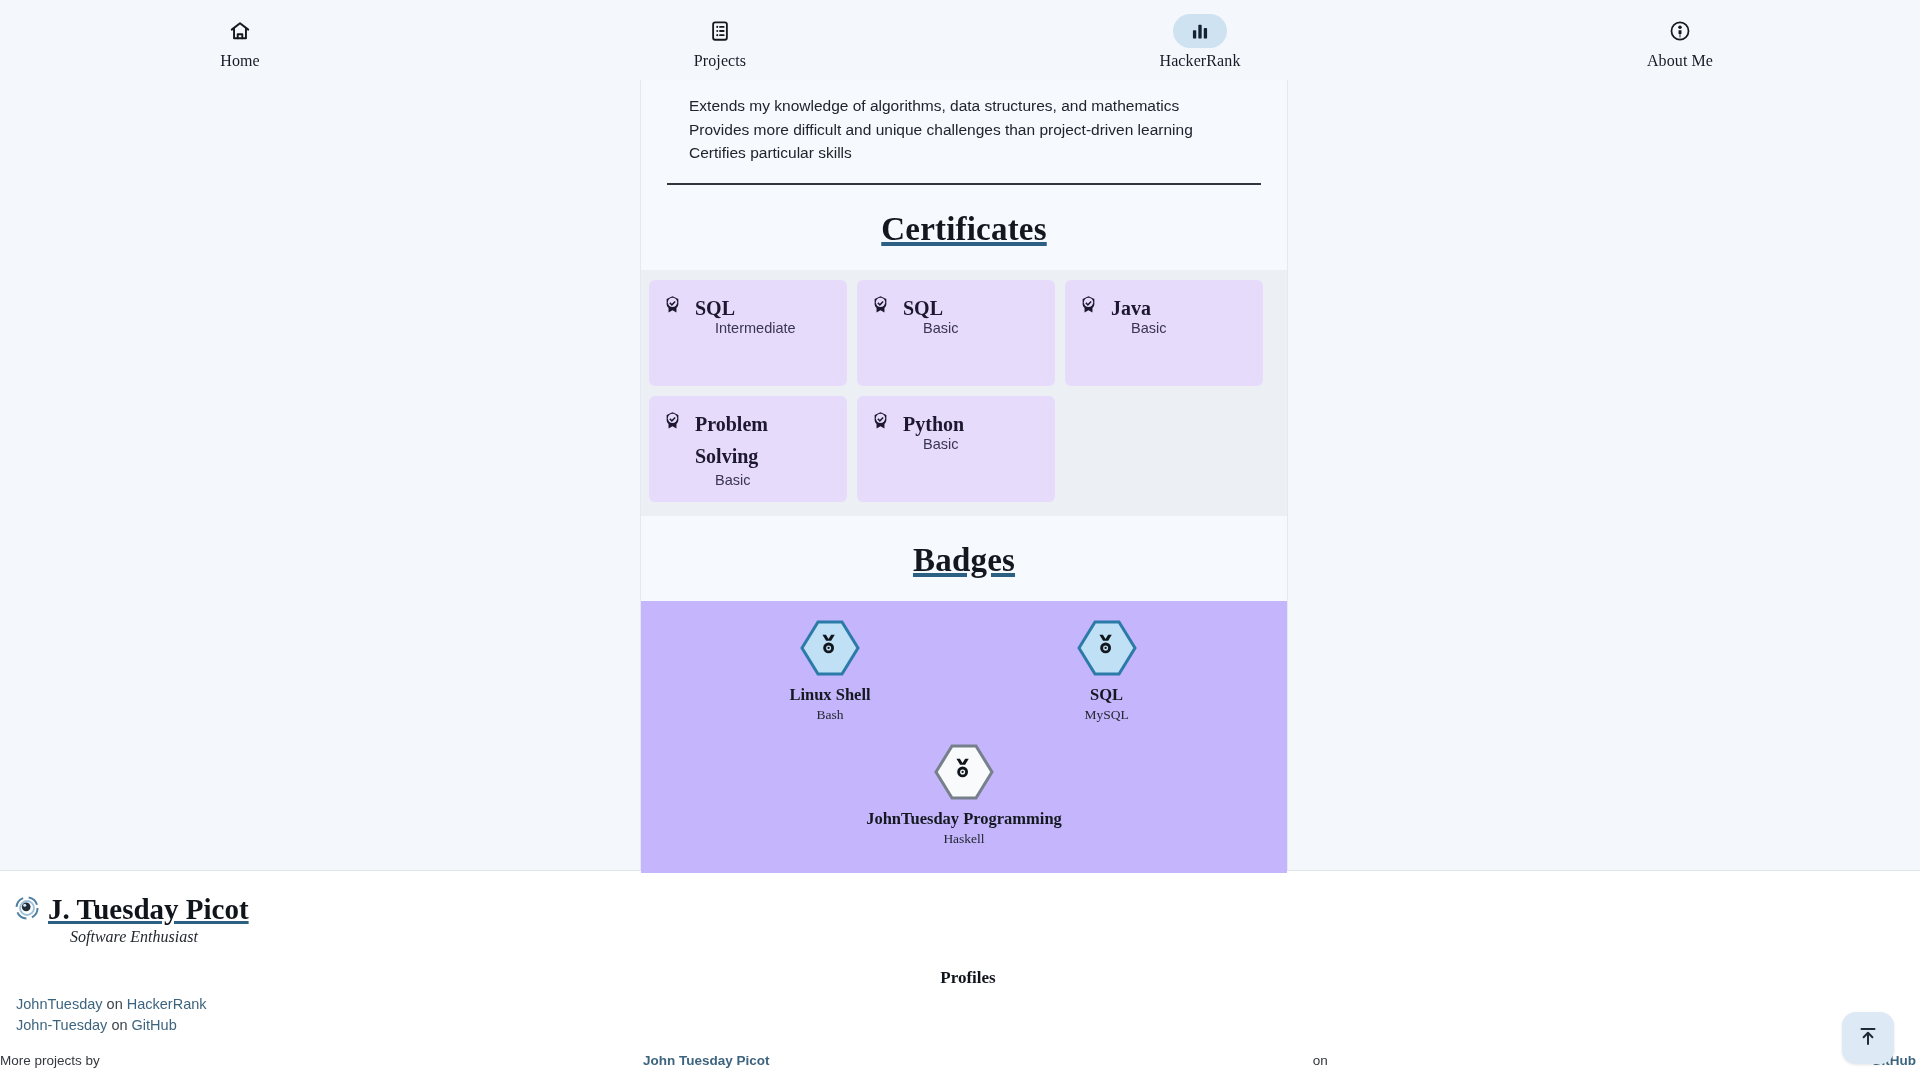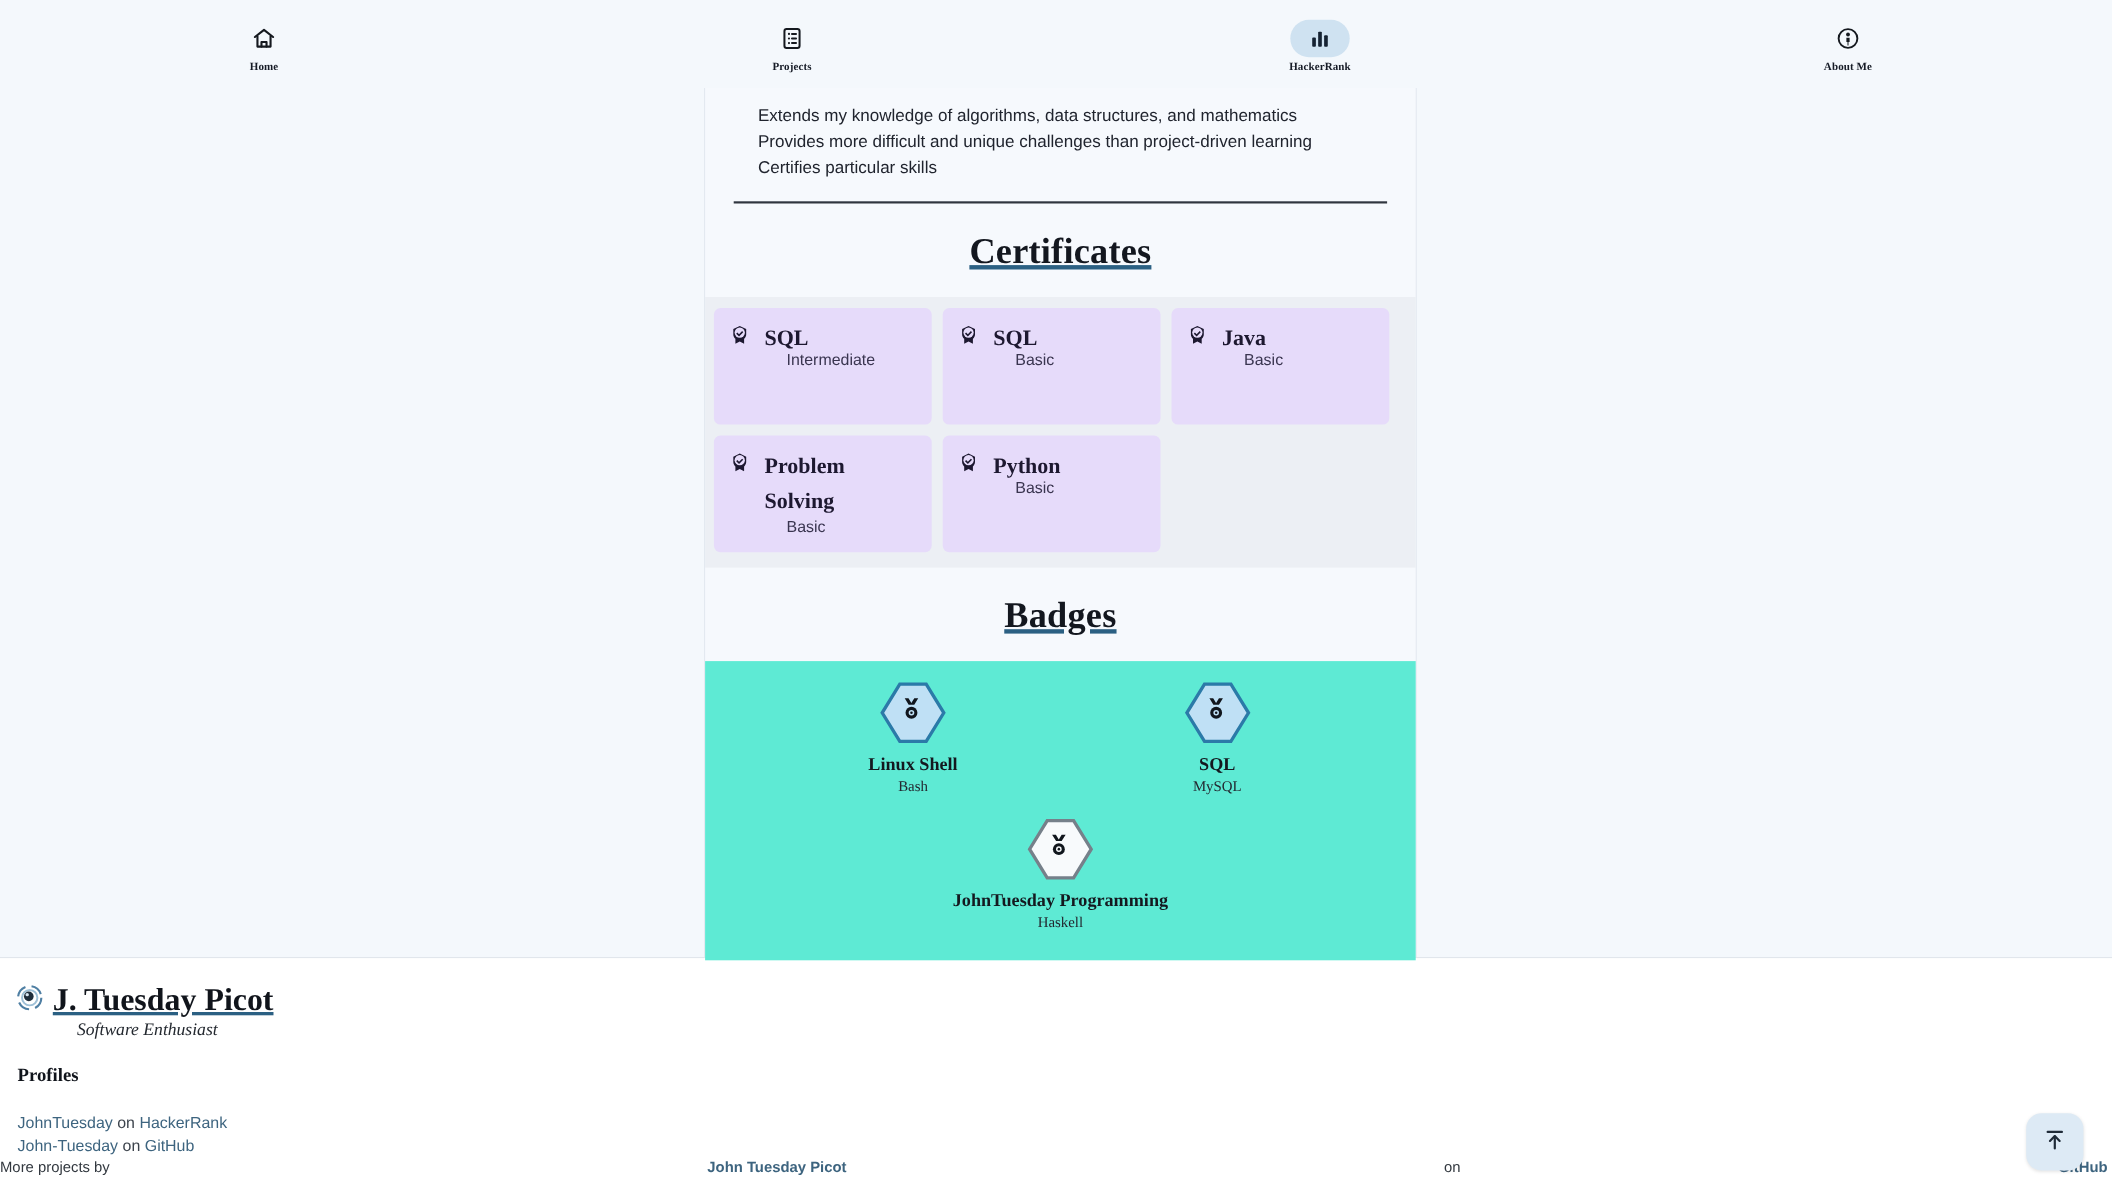--- a/index.html
+++ b/index.html
@@ -50,8 +50,8 @@
   .nav-icon-wrap svg { display: block; }
   .nav-label {
     font-family: "Liberation Serif", serif;
-    font-weight: bold;
-    font-size: 10px;
+    font-weight: normal;
+    font-size: 16px;
     color: #161b26;
     letter-spacing: .1px;
   }

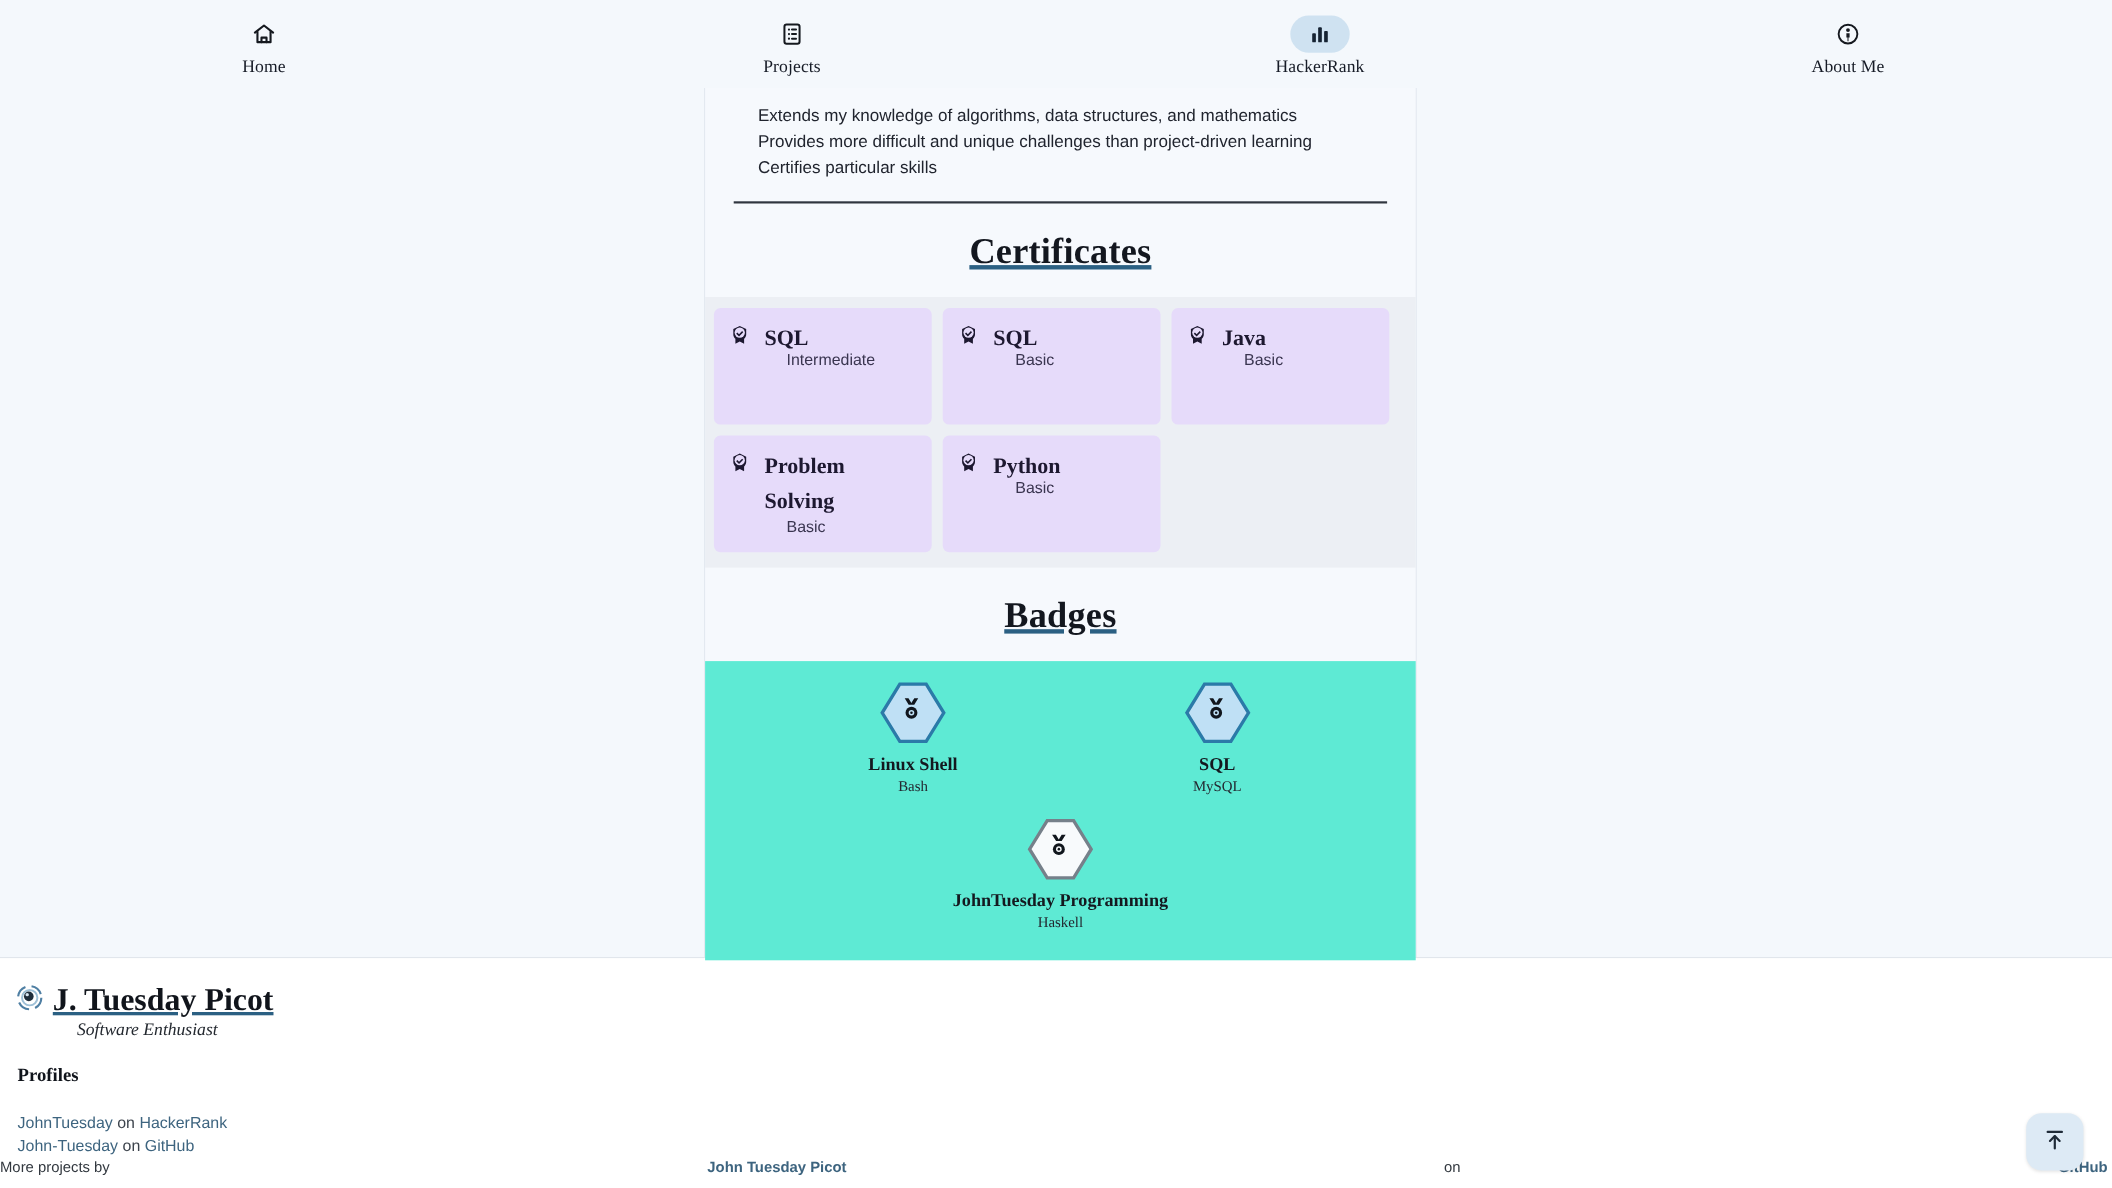--- a/index.html
+++ b/index.html
@@ -149,7 +149,7 @@
 
   
   .badge-panel {
-    background: #5eead4;
+    background: #c4b5fd;
     padding: 18px 0 26px;
   }
   .badge-row {

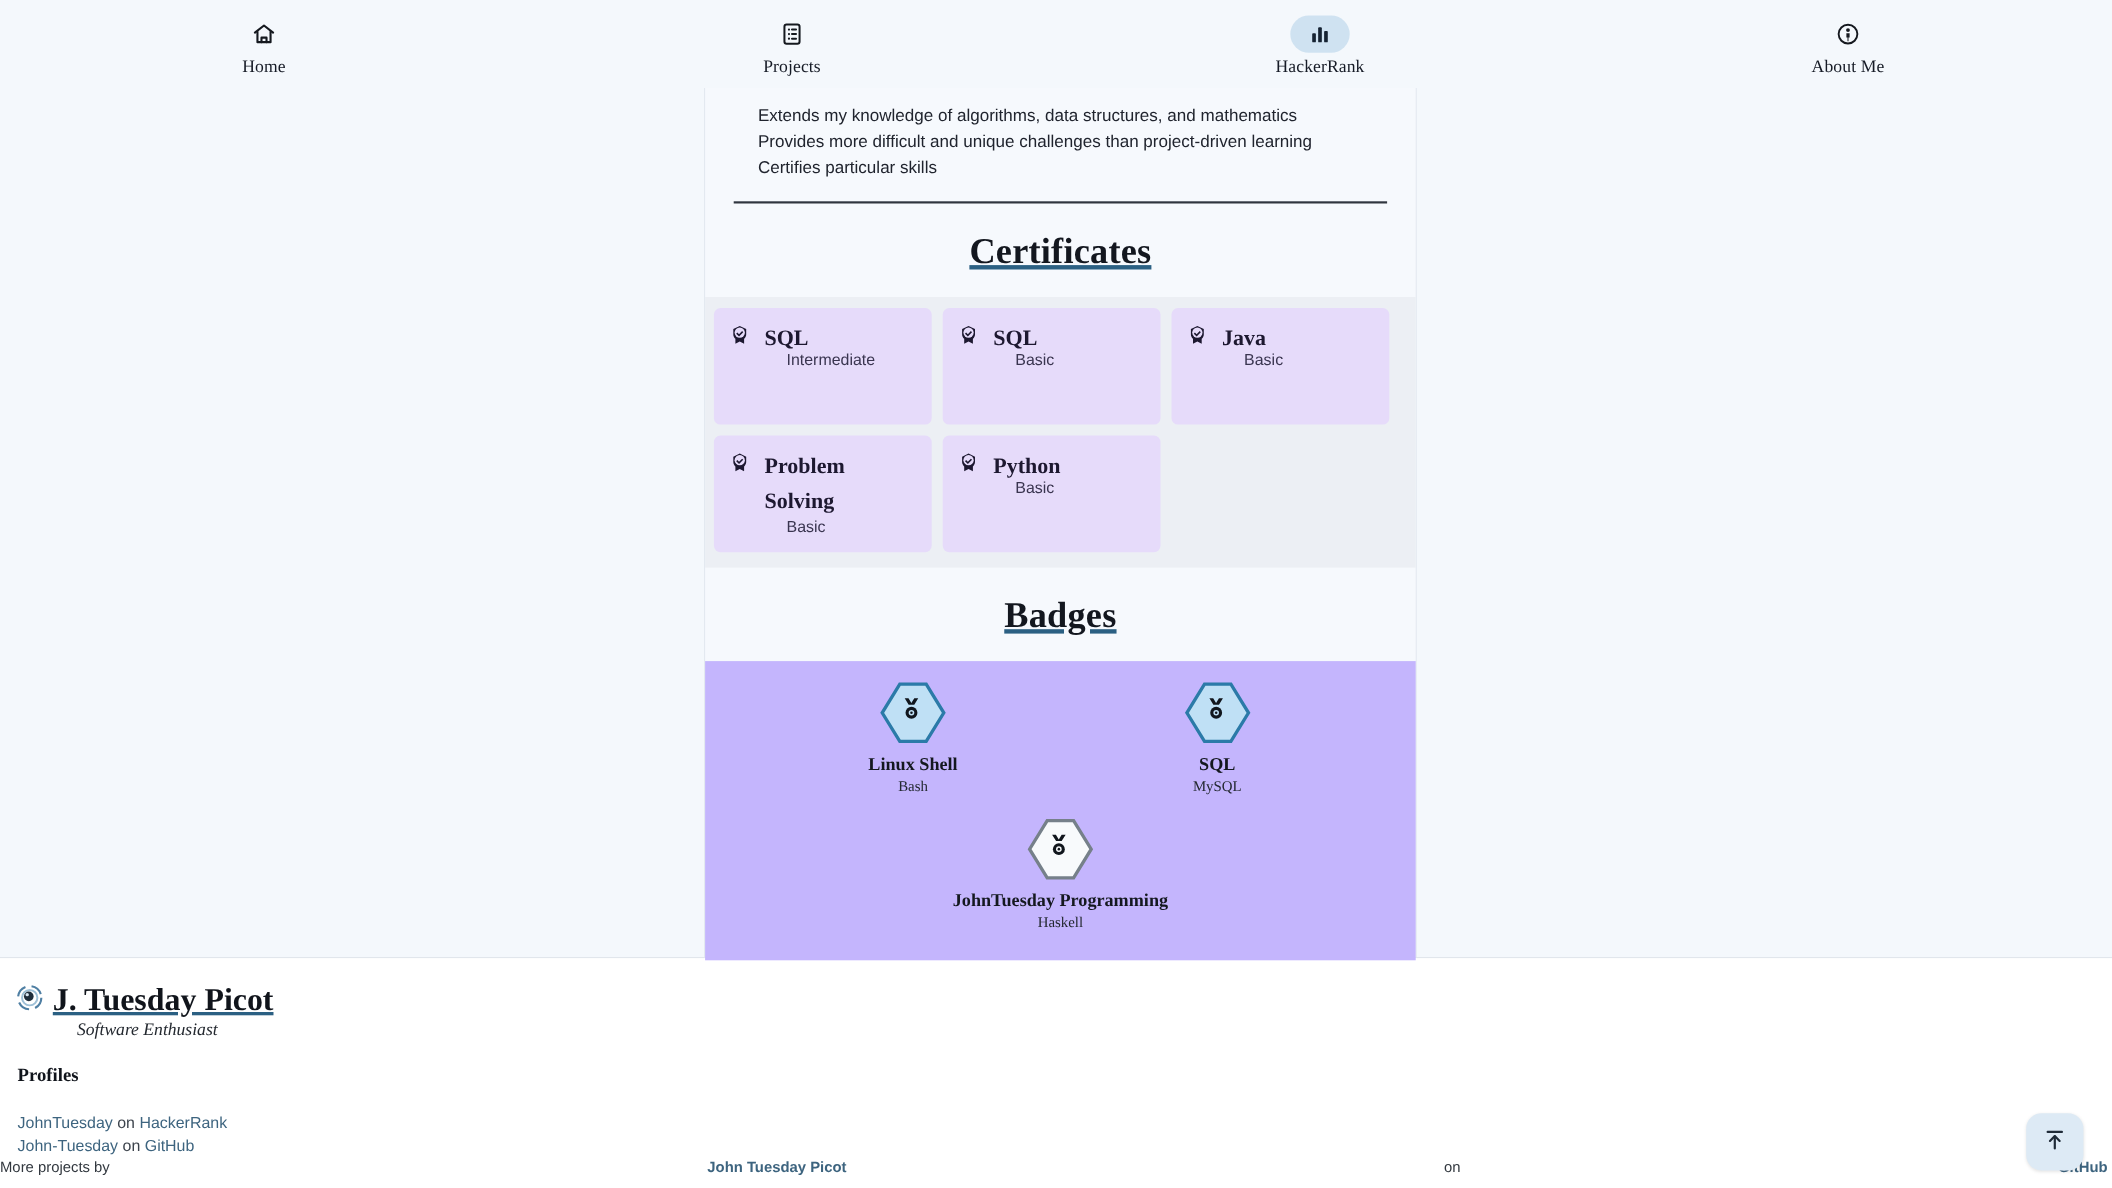--- a/index.html
+++ b/index.html
@@ -214,7 +214,8 @@
     font-weight: bold;
     font-size: 17px;
     color: #10141b;
-    margin: 22px 0 25px 2px;
+    margin: 22px 0 8px 2px;
+    text-align: center;
   }
   .foot-link-line {
     font-size: 14.5px;

